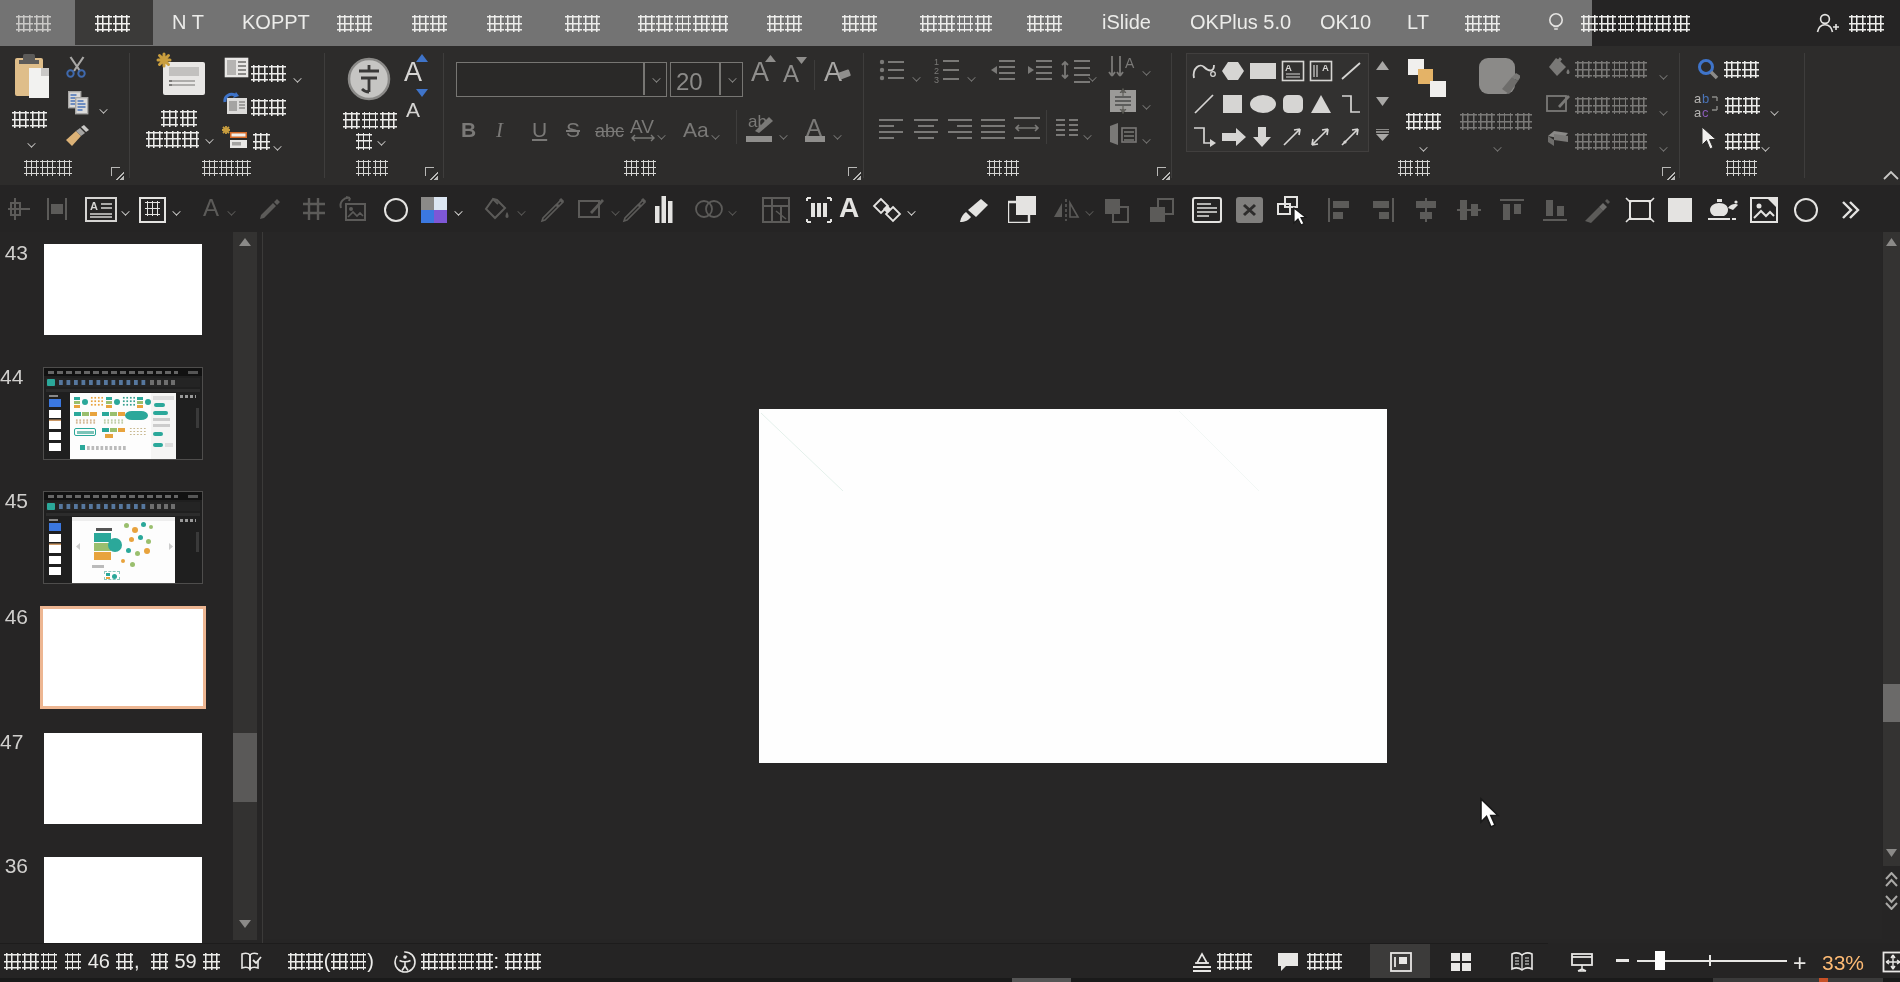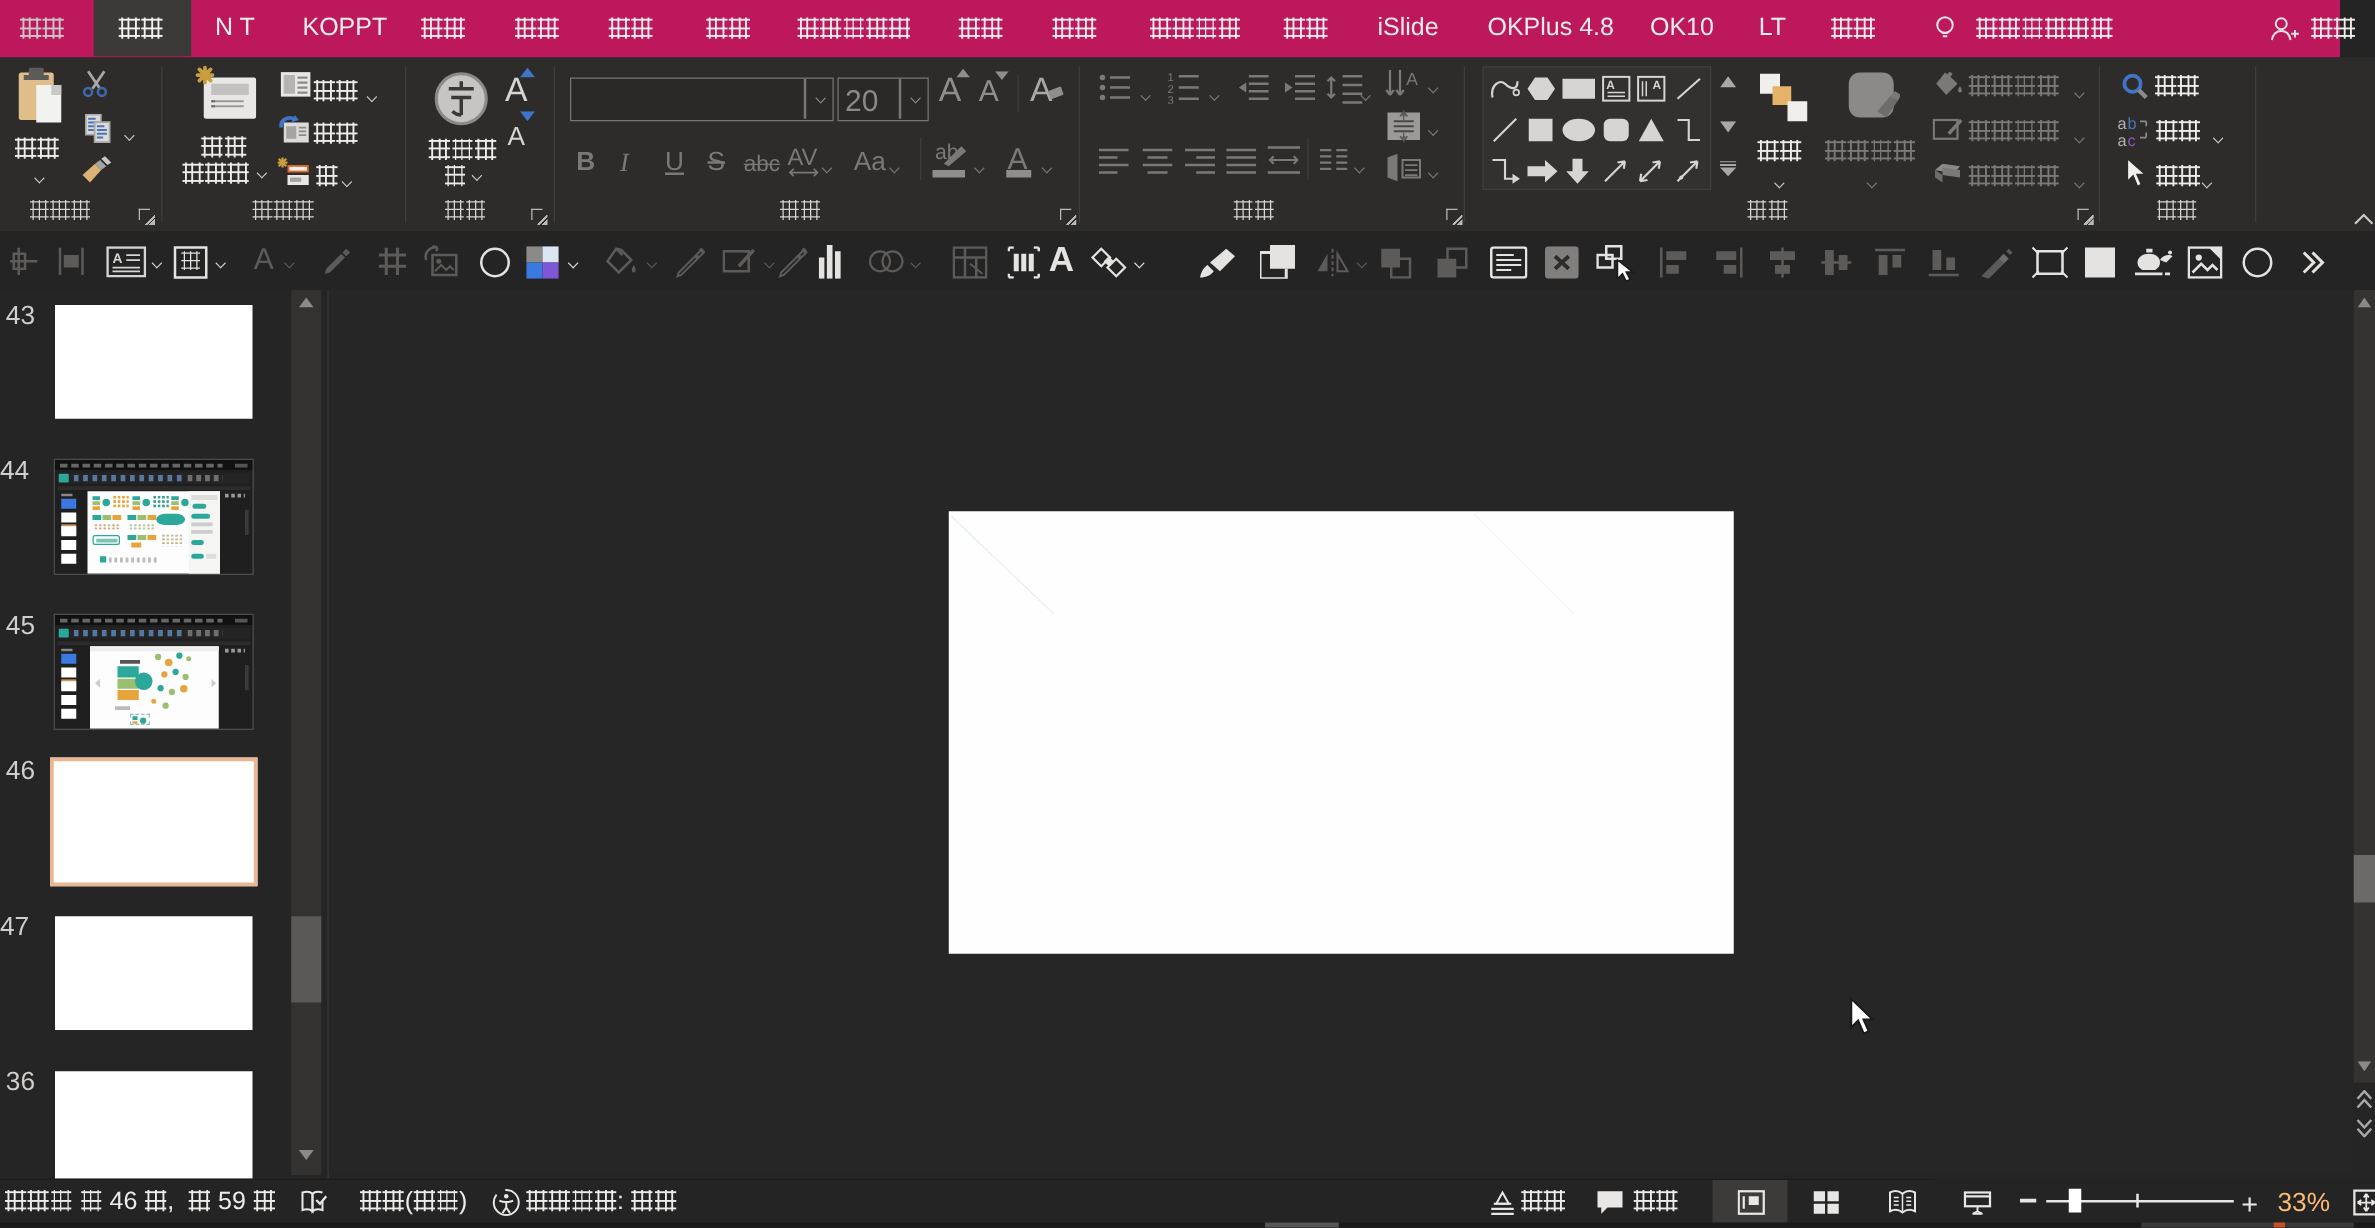--- a/index.html
+++ b/index.html
@@ -23,7 +23,7 @@
 </style></head>
 <body>
 
-<div class="ab" id="menubar" style="left:0;top:0;width:1872px;height:46px;background:#be185d;color:#e4e3e1;font-size:20px">
+<div class="ab" id="menubar" style="left:0;top:0;width:1592px;height:46px;background:#737373;color:#e4e3e1;font-size:20px">
   <div class="ab" style="left:75px;top:0;width:78px;height:45px;background:#3b3a39"></div>
   <div class="ab txt" style="left:15px;top:12px;color:#c9c8c6"><i class="c"></i><i class="c"></i></div>
   <div class="ab txt" style="left:94px;top:12px;color:#f2f1ef"><i class="c"></i><i class="c"></i></div>

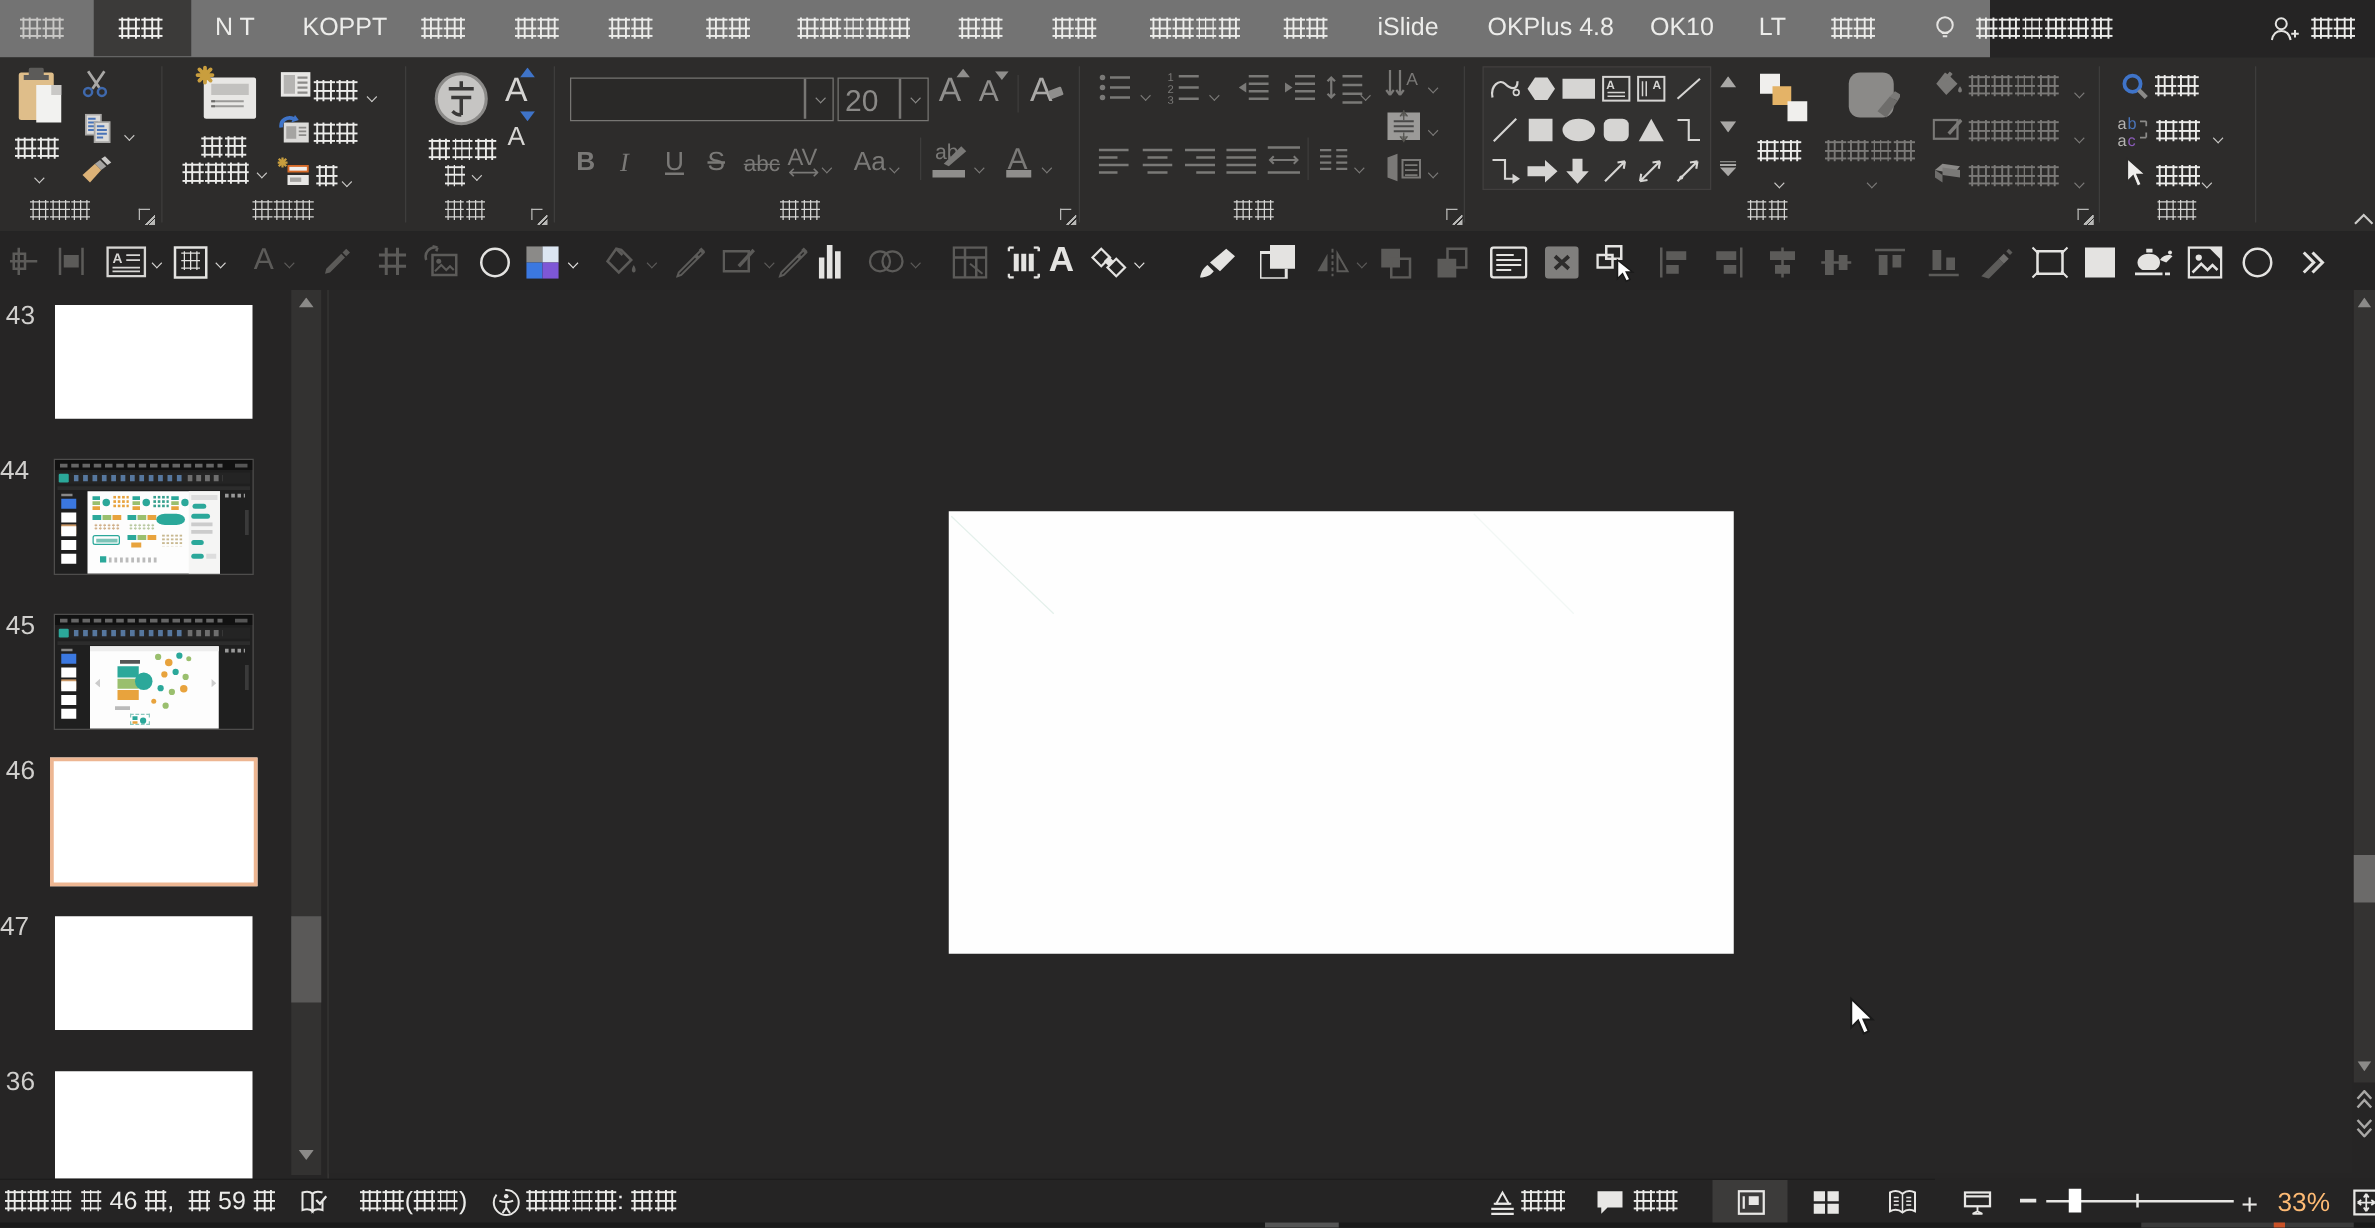--- a/index.html
+++ b/index.html
@@ -39,7 +39,7 @@
   <div class="ab txt" style="left:919px;top:12px"><i class="c"></i><i class="c"></i><i class="c"></i><i class="c"></i></div>
   <div class="ab txt" style="left:1026px;top:12px"><i class="c"></i><i class="c"></i></div>
   <div class="ab txt" style="left:1102px;top:11px">iSlide</div>
-  <div class="ab txt" style="left:1190px;top:11px">OKPlus 4.8</div>
+  <div class="ab txt" style="left:1190px;top:11px">OKPlus 5.0</div>
   <div class="ab txt" style="left:1320px;top:11px">OK10</div>
   <div class="ab txt" style="left:1407px;top:11px">LT</div>
   <div class="ab txt" style="left:1464px;top:12px"><i class="c"></i><i class="c"></i></div>

